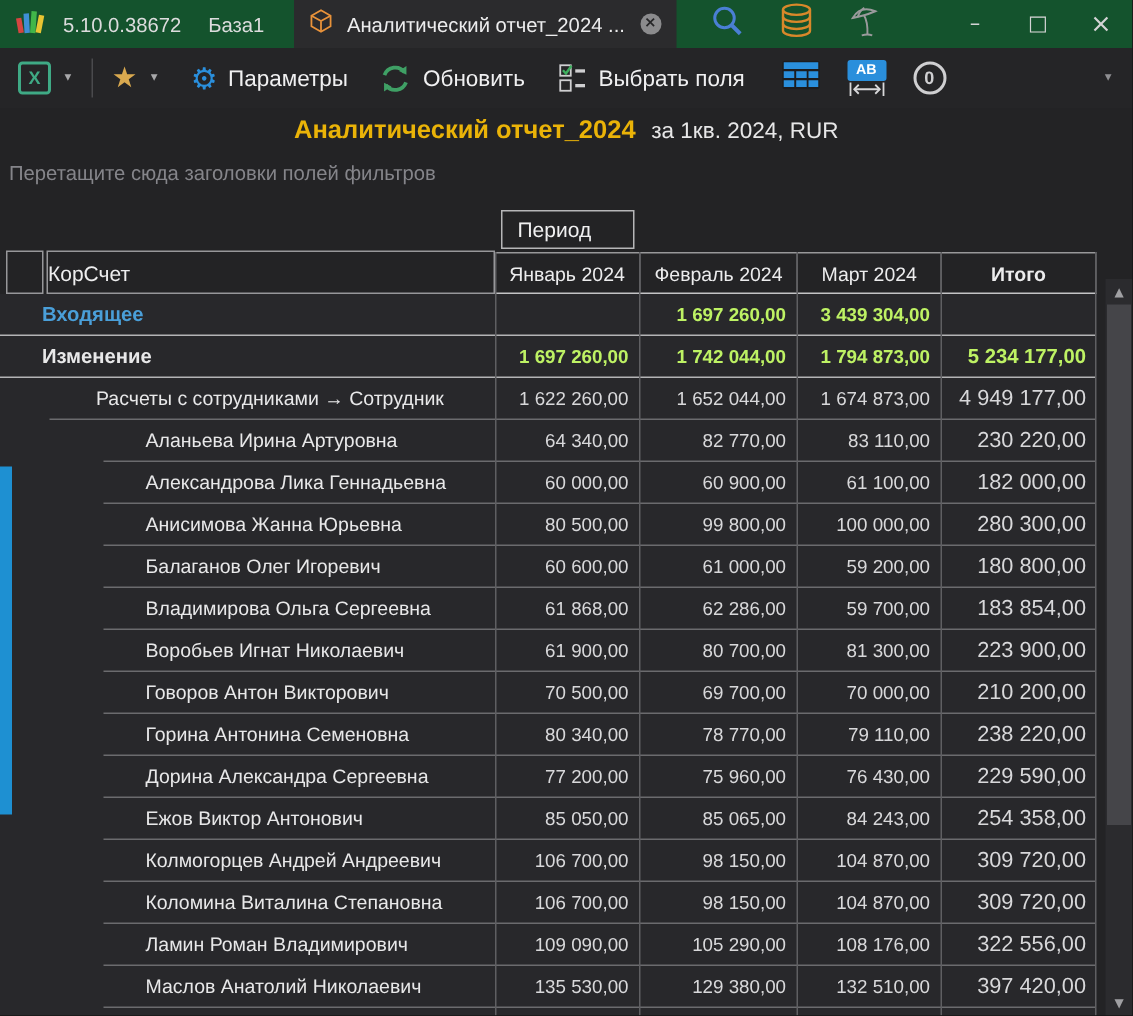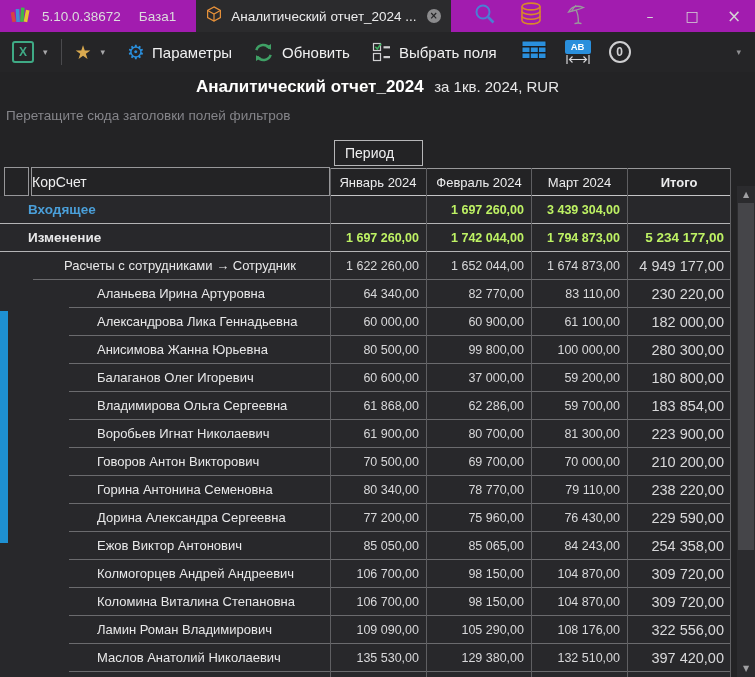--- a/index.html
+++ b/index.html
@@ -8,7 +8,7 @@
   .glyph{font-family:"DejaVu Sans",sans-serif;}
 
   
-  .titlebar{position:absolute;left:0;top:0;width:755px;height:32px;background:#a21caf;
+  .titlebar{position:absolute;left:0;top:0;width:755px;height:32px;background:#14532d;
             display:flex;align-items:center;justify-content:center;}
   .appicon{margin-left:10px;flex:0 0 auto;}
   .version{margin-left:12px;font-size:13.5px;color:#dcdcdd;}

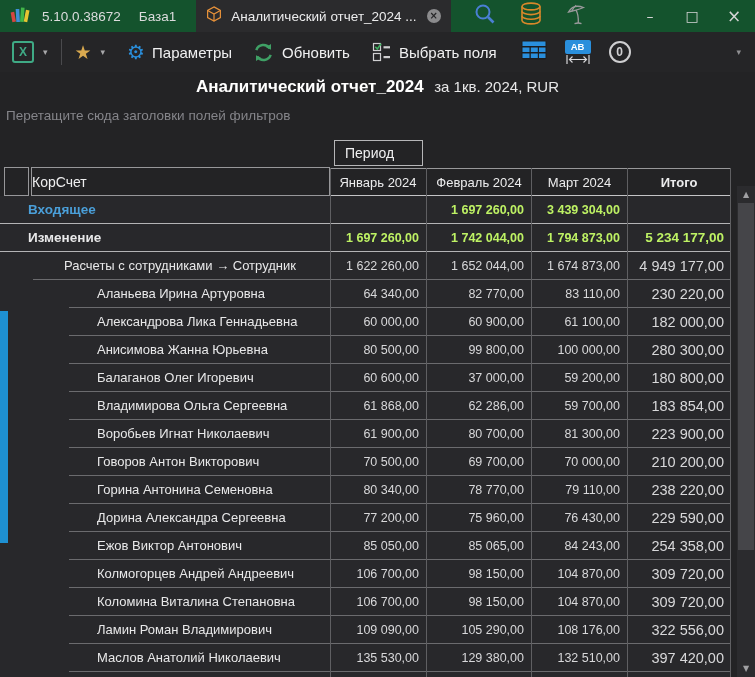--- a/index.html
+++ b/index.html
@@ -45,7 +45,7 @@
 
   
   .rtitle{position:absolute;left:0;top:77px;width:755px;text-align:center;white-space:nowrap;}
-  .rtitle .b{font-weight:bold;font-size:17px;color:#ffffff;}
+  .rtitle .b{font-weight:bold;font-size:17px;color:#eab308;}
   .rtitle .s{font-size:15px;color:#e7e7e8;margin-left:6px;margin-top:37px;}
   .filter-hint{position:absolute;left:6px;top:108px;font-size:13.5px;color:#85858a;}
 

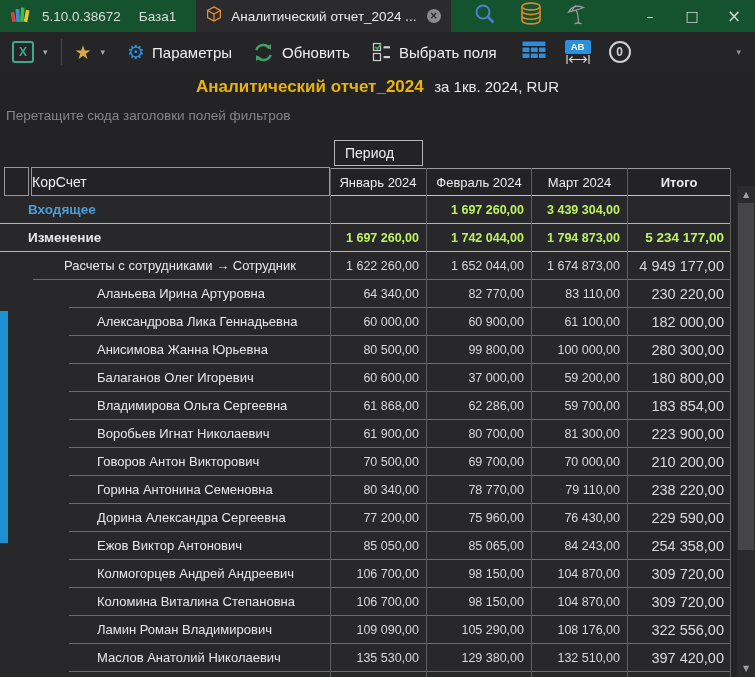--- a/index.html
+++ b/index.html
@@ -276,7 +276,7 @@
       <div class="trow l2">
     <div class="rlabel">Балаганов Олег Игоревич</div>
     <div class="tcell c0">60 600,00</div>
-    <div class="tcell c1">37 000,00</div>
+    <div class="tcell c1">61 000,00</div>
     <div class="tcell c2">59 200,00</div>
     <div class="tcell c3">180 800,00</div>
   </div>

